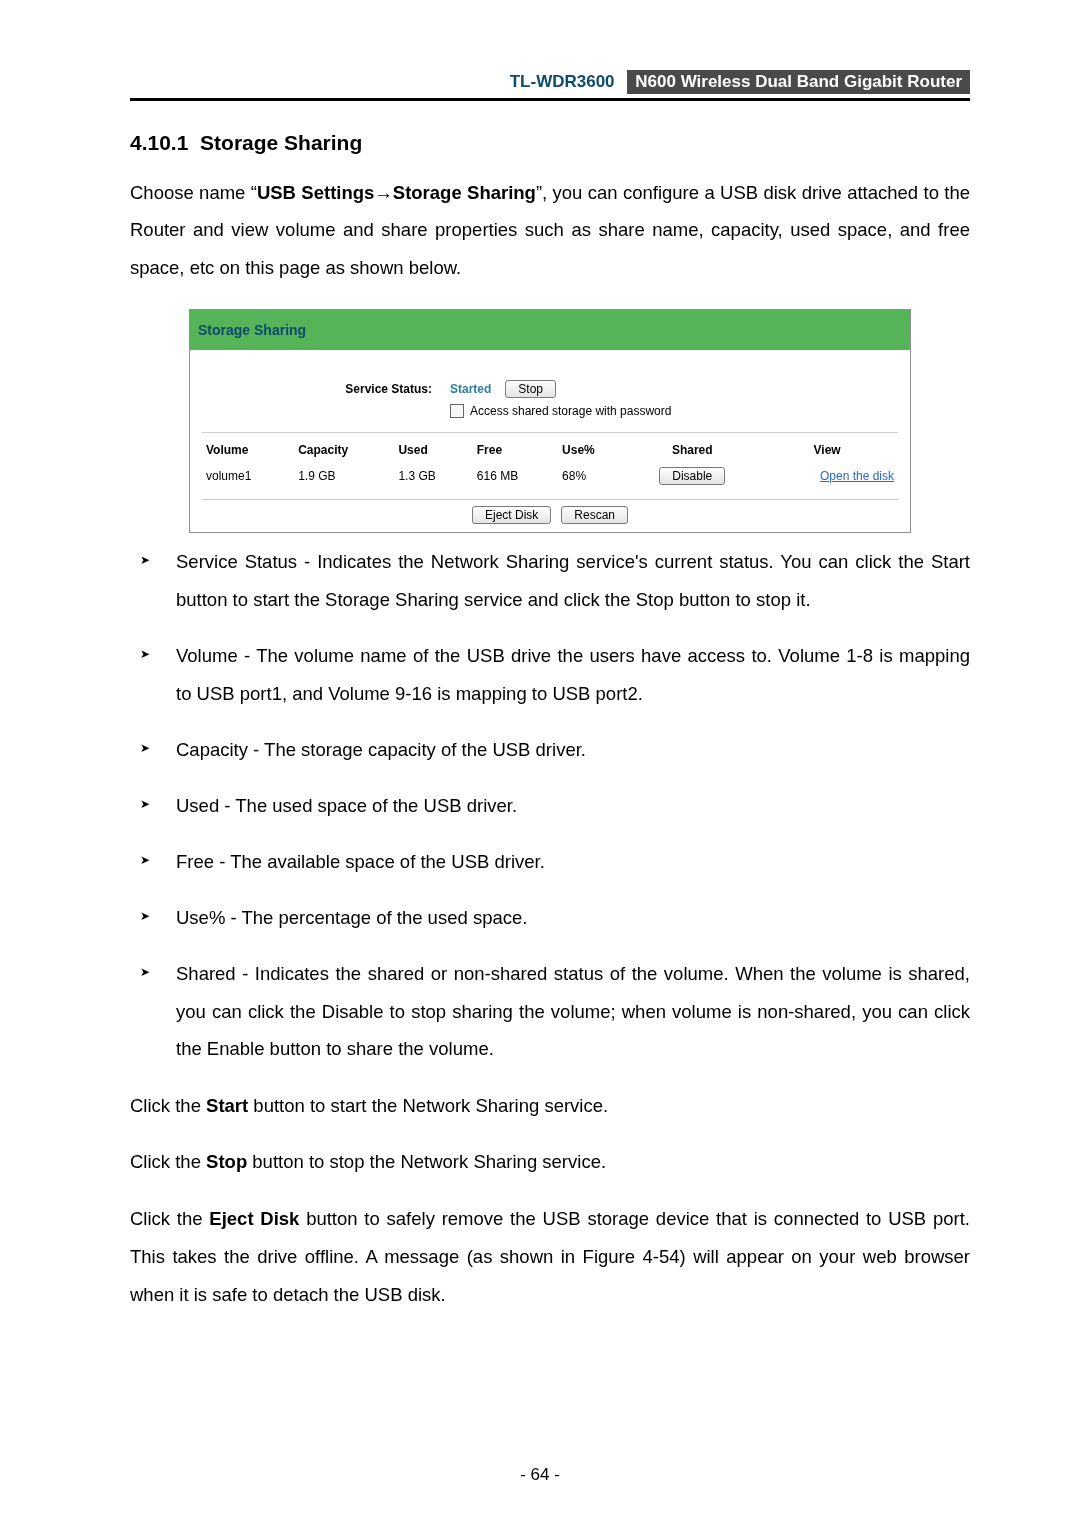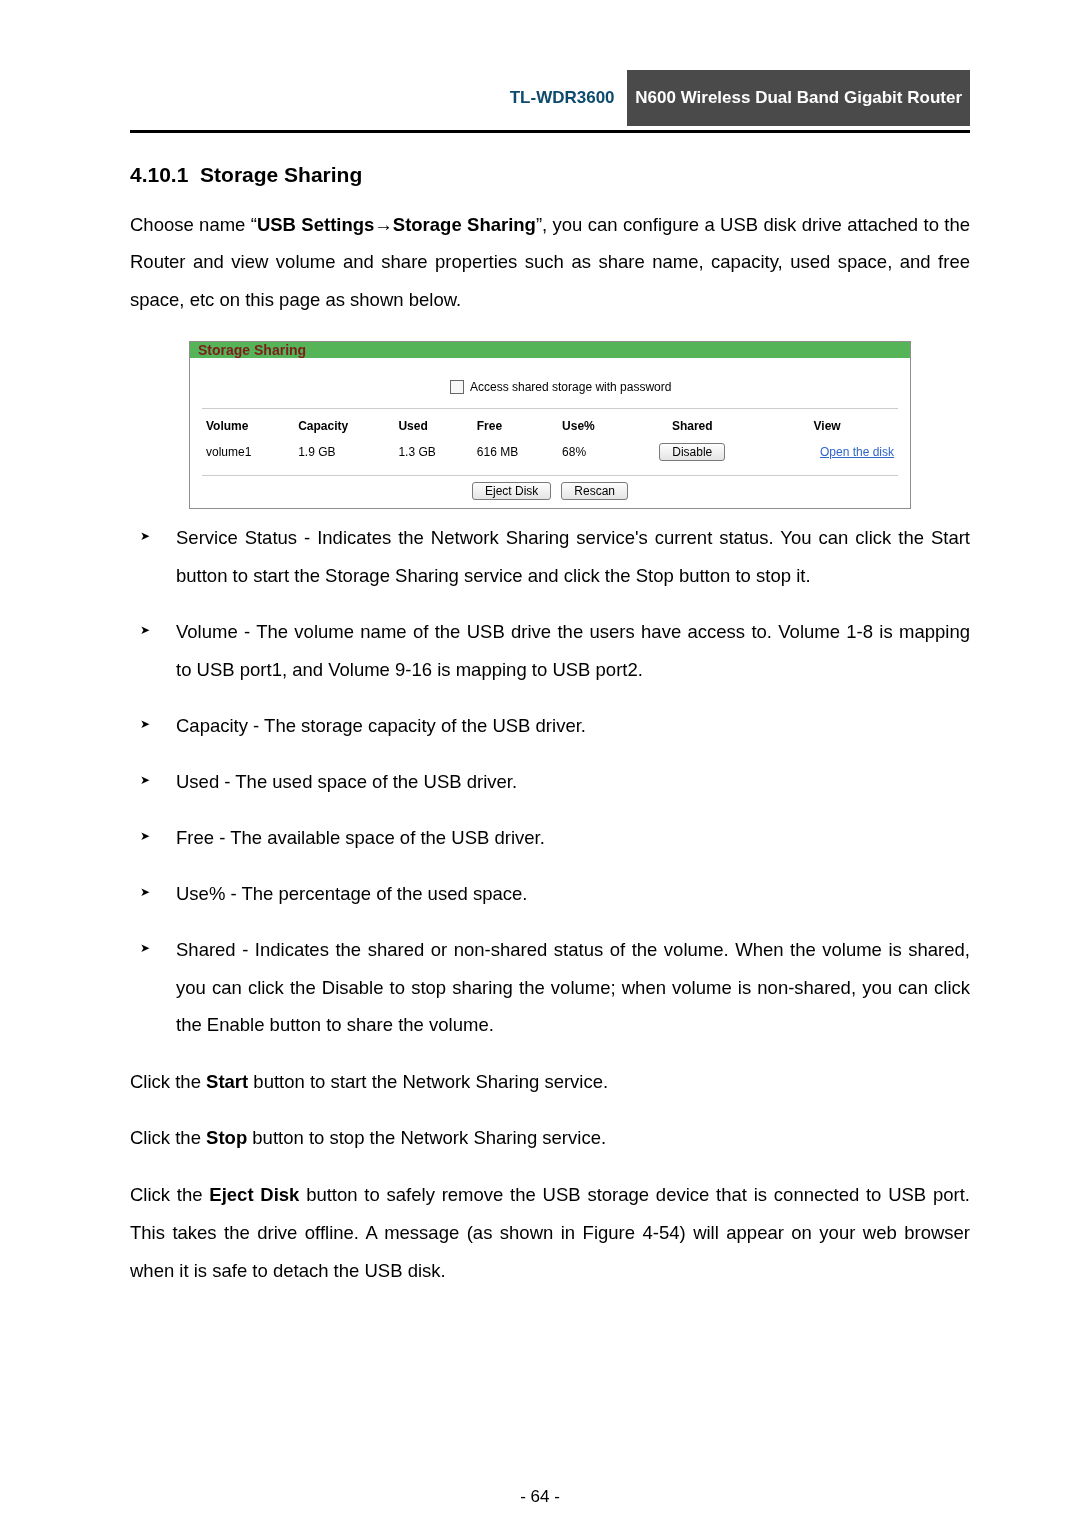--- a/index.html
+++ b/index.html
@@ -30,7 +30,7 @@
     display:inline-block;
     background:#4a4a4a;
     color:#fff;
-    padding:18px 8px;
+    padding:2px 8px;
   }
   .sec-title {
     font-size: 21px;

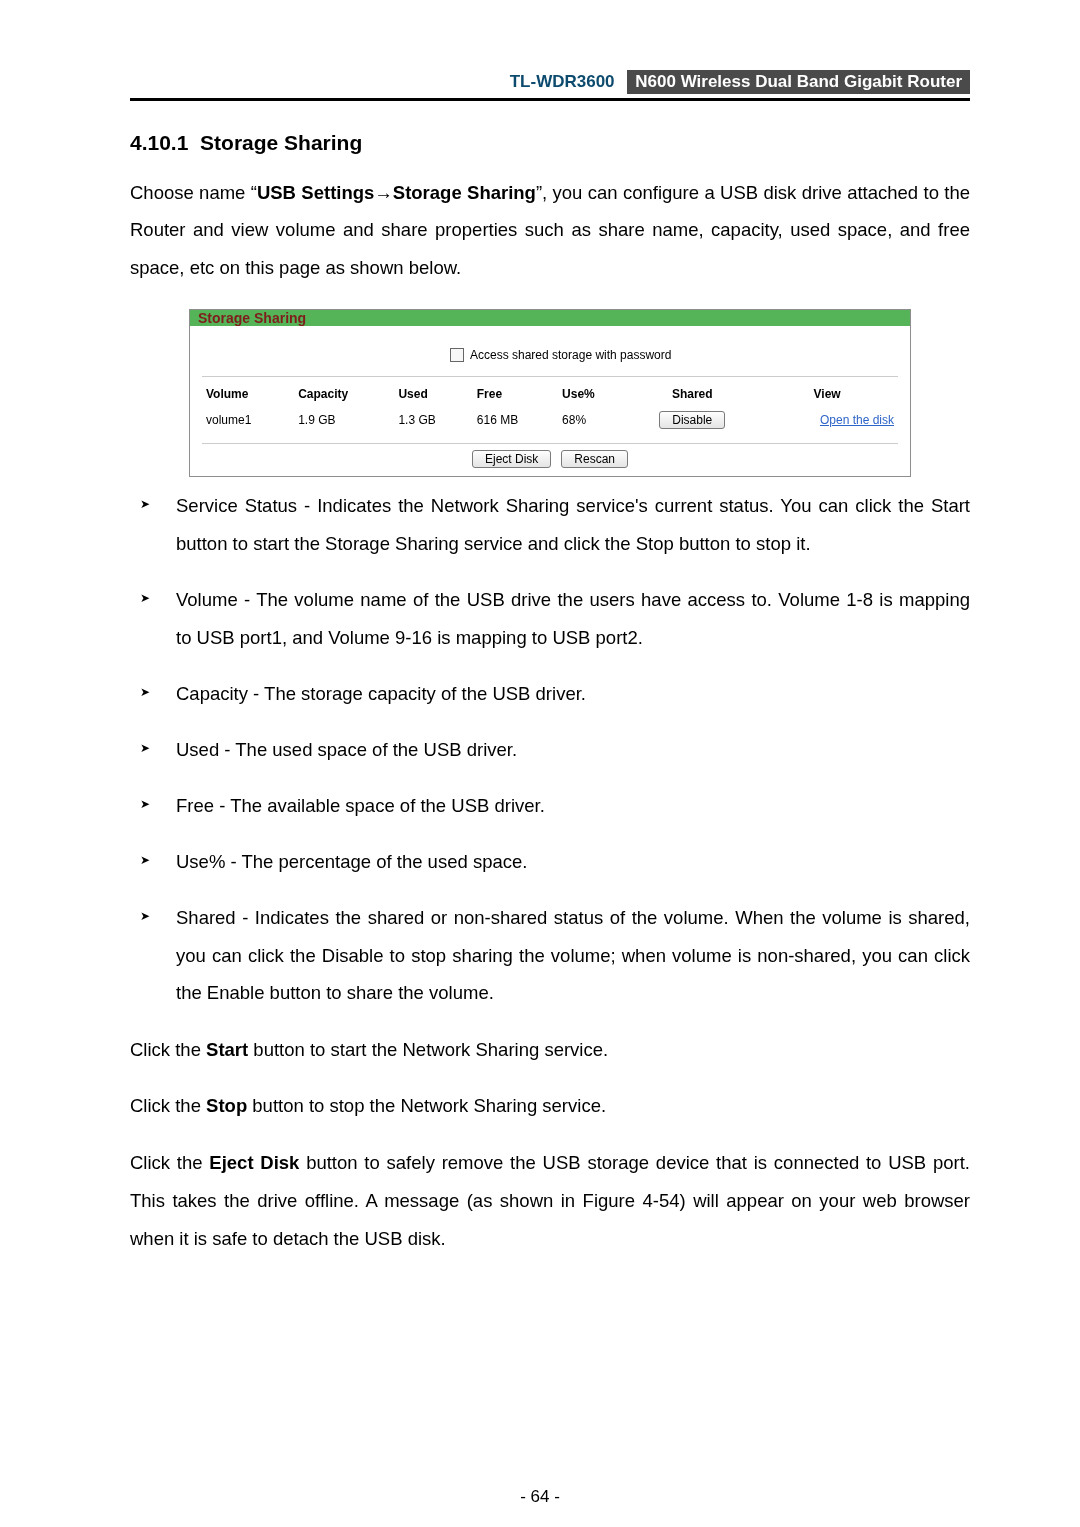--- a/index.html
+++ b/index.html
@@ -52,10 +52,10 @@
   }
   .panel-title {
     background:#54b457;
-    color:#7f1d1d;
+    color:#0c4a6e;
     font-weight:bold;
     font-size:14px;
-    padding:0 8px;
+    padding:12px 8px;
   }
   .panel-body {
     padding: 18px 12px 0 12px;

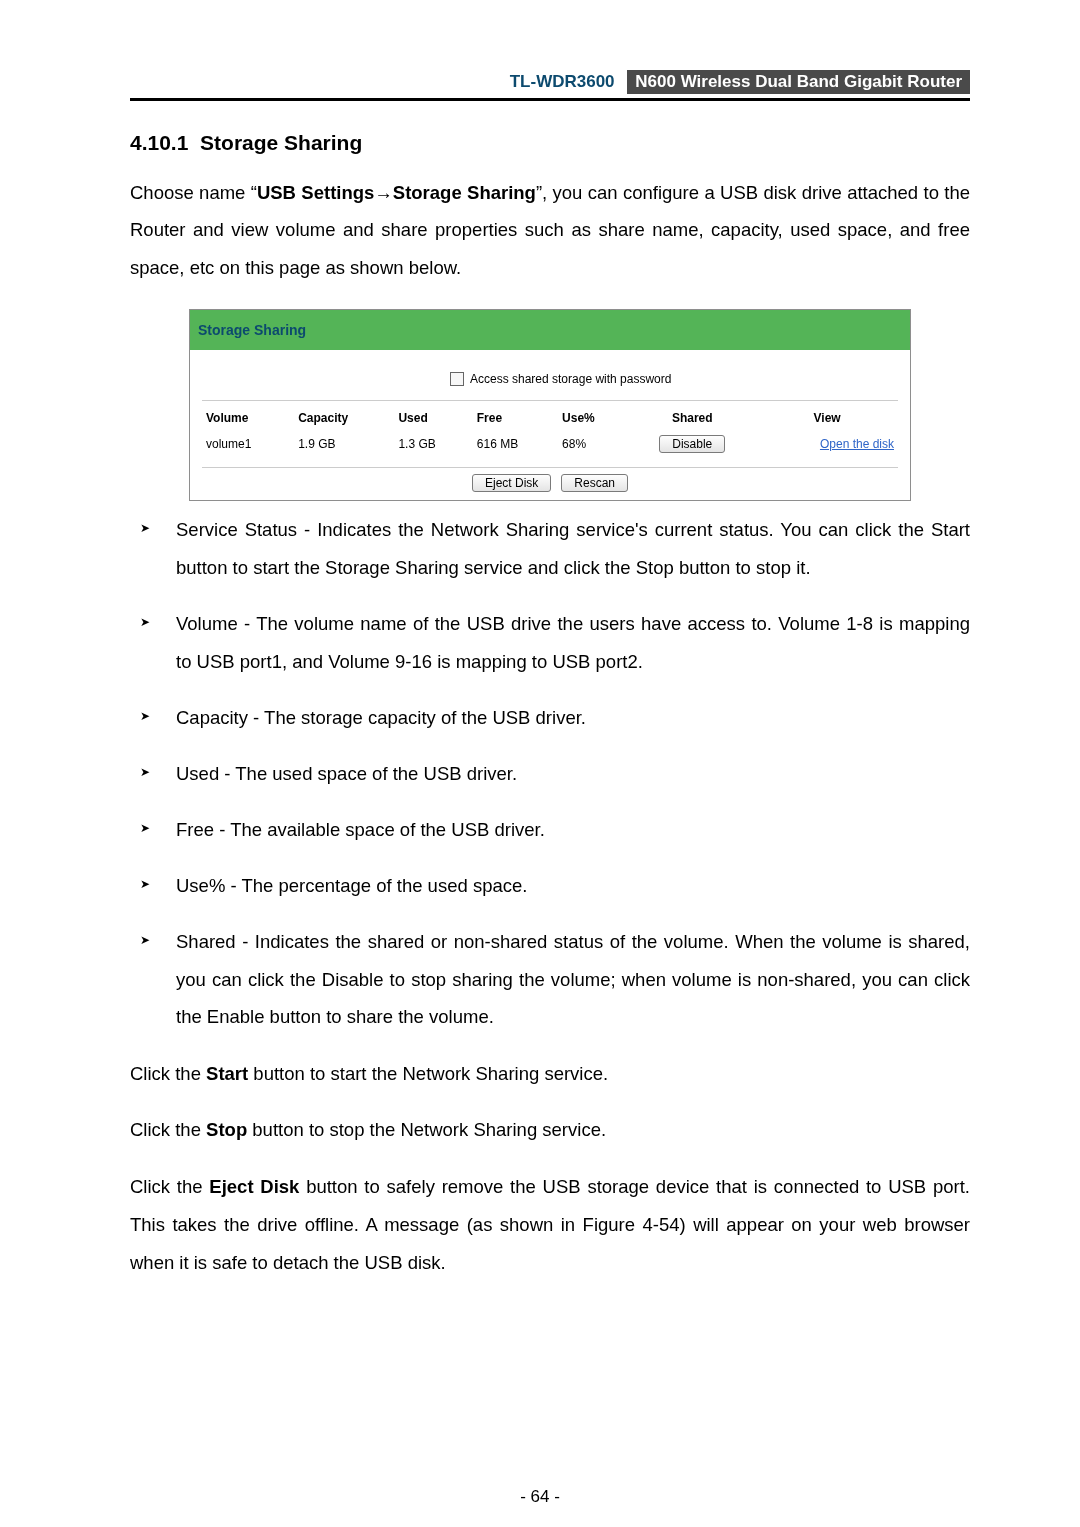--- a/index.html
+++ b/index.html
@@ -134,6 +134,11 @@
     <div class="panel-title">Storage Sharing</div>
     <div class="panel-body">
 
+      <div class="status-row">
+        <span class="lbl">Service Status:</span>
+        <span class="val">Started</span>
+        <button class="ui-btn">Stop</button>
+      </div>
 
       <div class="chk-row">
         <span class="chk"></span>

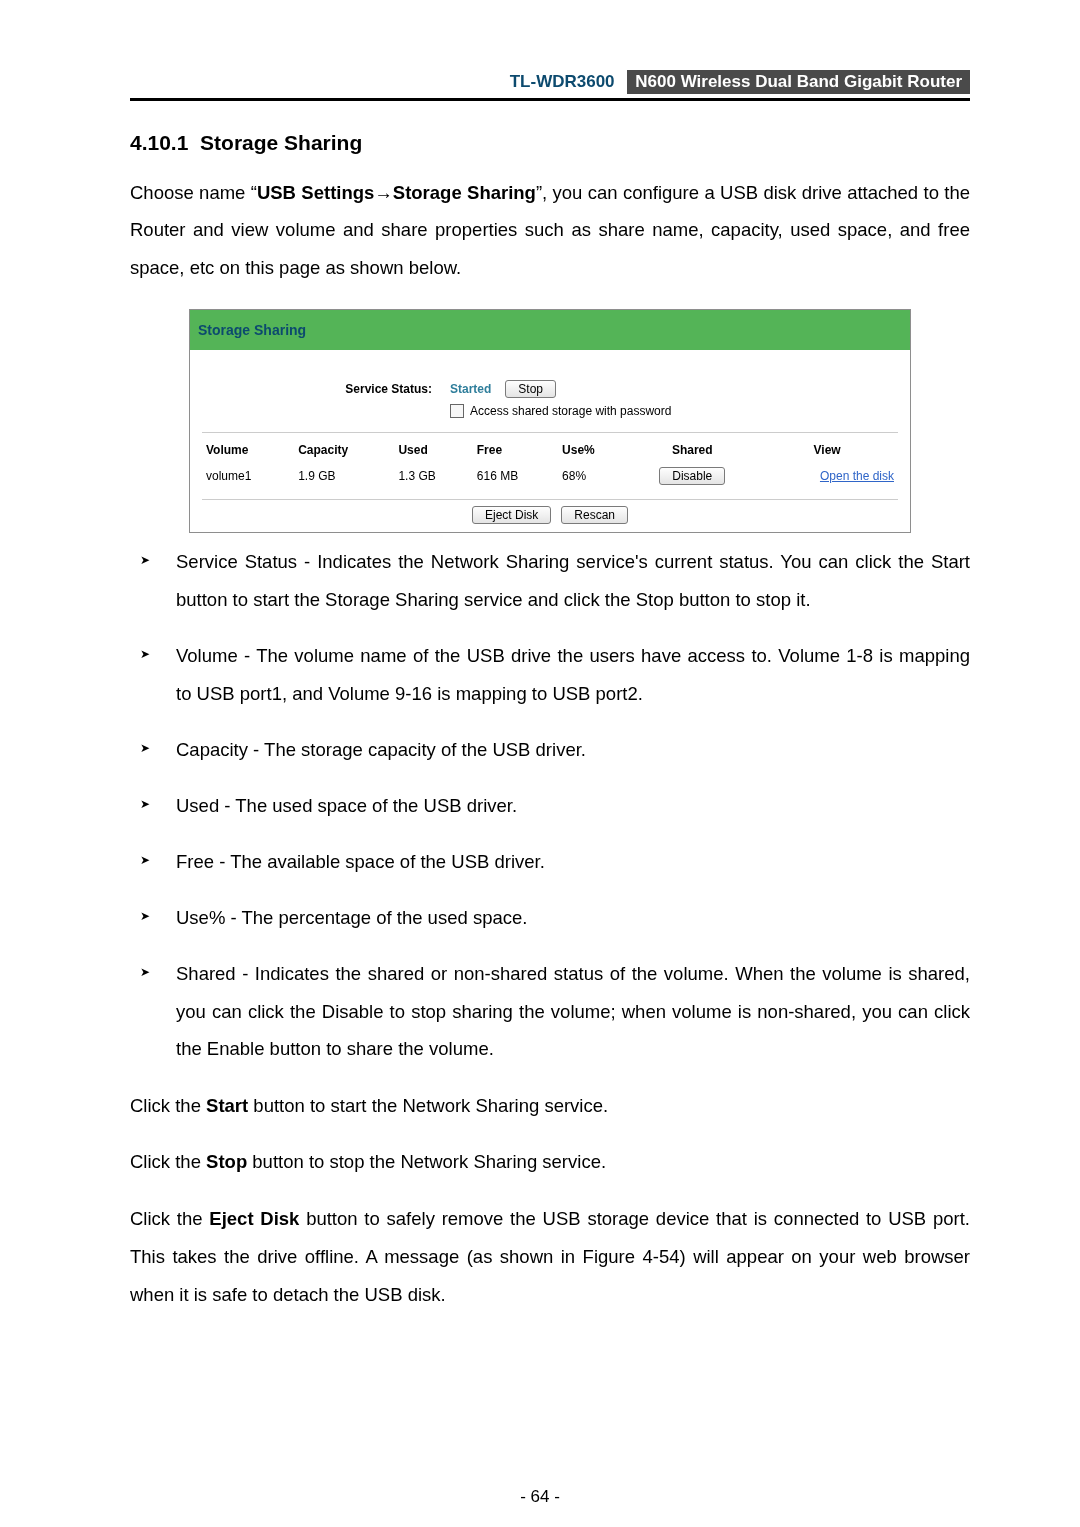--- a/index.html
+++ b/index.html
@@ -108,7 +108,7 @@
   }
   .footer-page{
     position:absolute;
-    bottom:20px;
+    bottom:42px;
     left:0; right:0;
     text-align:center;
     font-size:17px;

